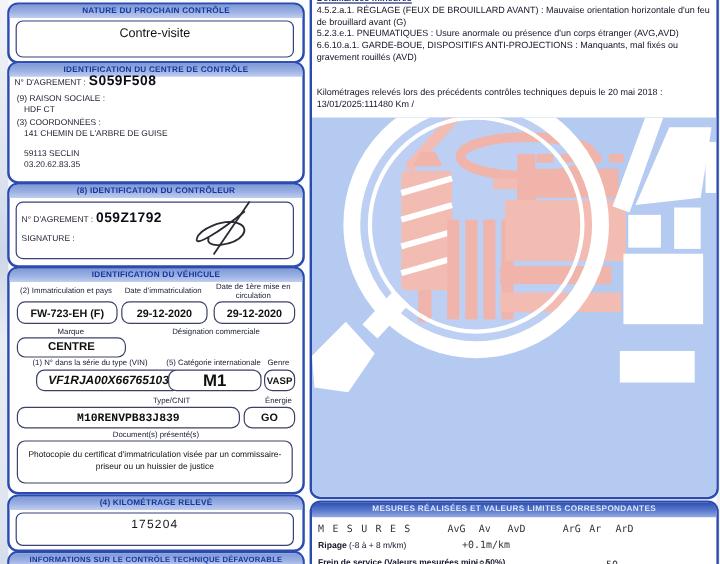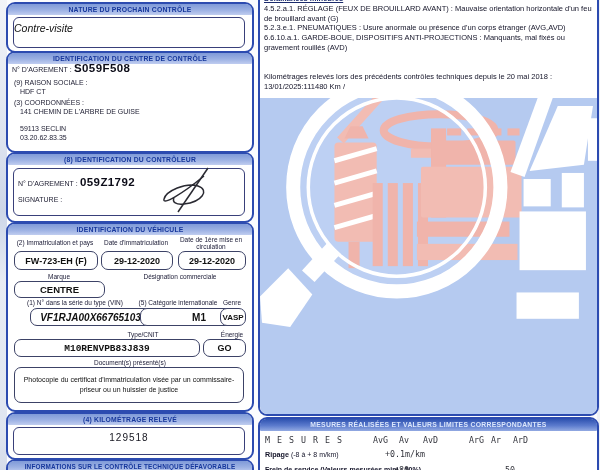--- a/index.html
+++ b/index.html
@@ -39,7 +39,7 @@
   <div class="obox" style="left:6px;top:2px;width:244px;height:47px;">
     <div class="hbar">NATURE DU PROCHAIN CONTRÔLE</div>
     <div class="ibox" style="left:5px;top:13px;width:230px;height:29px;">
-      <div style="font-size:10.5px;color:#111;padding-top:4px;font-style:italic;">Contre-visite</div>
+      <div style="text-align:center;font-size:10.5px;color:#111;padding-top:4px;">Contre-visite</div>
     </div>
   </div>
 

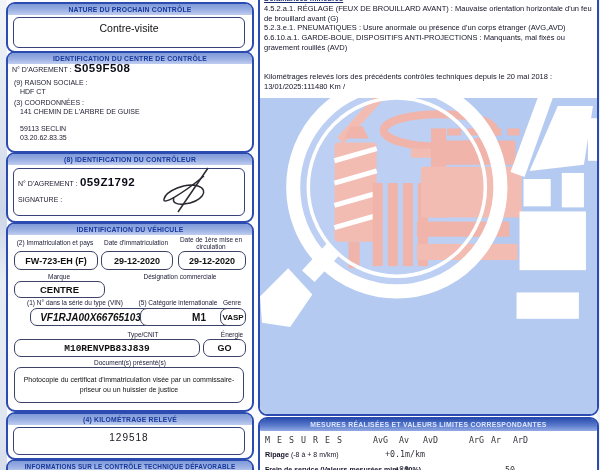--- a/index.html
+++ b/index.html
@@ -85,7 +85,7 @@
   <div class="flabel" style="left:138px;top:299px;width:80px;">(5) Catégorie internationale</div>
   <div class="flabel" style="left:218px;top:299px;width:28px;">Genre</div>
   <div class="vbox" style="left:30px;top:308px;width:119px;height:16px;font-size:10px;font-style:italic;">VF1RJA00X66765103</div>
-  <div class="vbox" style="left:140px;top:308px;width:76px;height:16px;font-size:10px;padding-left:20px;">M1</div>
+  <div class="vbox" style="left:140px;top:308px;width:76px;height:16px;font-size:14px;">M1</div>
   <div class="vbox" style="left:220px;top:308px;width:24px;height:16px;font-size:8px;">VASP</div>
 
   <div class="flabel" style="left:108px;top:331px;width:70px;">Type/CNIT</div>

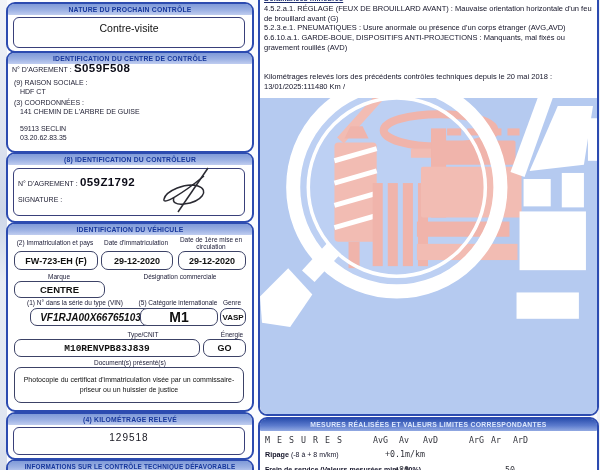--- a/index.html
+++ b/index.html
@@ -99,7 +99,7 @@
   <div class="obox" style="left:6px;top:412px;width:244px;height:44px;">
     <div class="hbar">(4) KILOMÉTRAGE RELEVÉ</div>
     <div class="ibox" style="left:5px;top:13px;width:230px;height:26px;">
-      <div style="text-align:center;font-size:10px;color:#15151f;letter-spacing:1px;padding-top:4px;">129518</div>
+      <div style="text-align:center;font-size:10px;color:#15151f;letter-spacing:1px;padding-top:4px;">175204</div>
     </div>
   </div>
 

